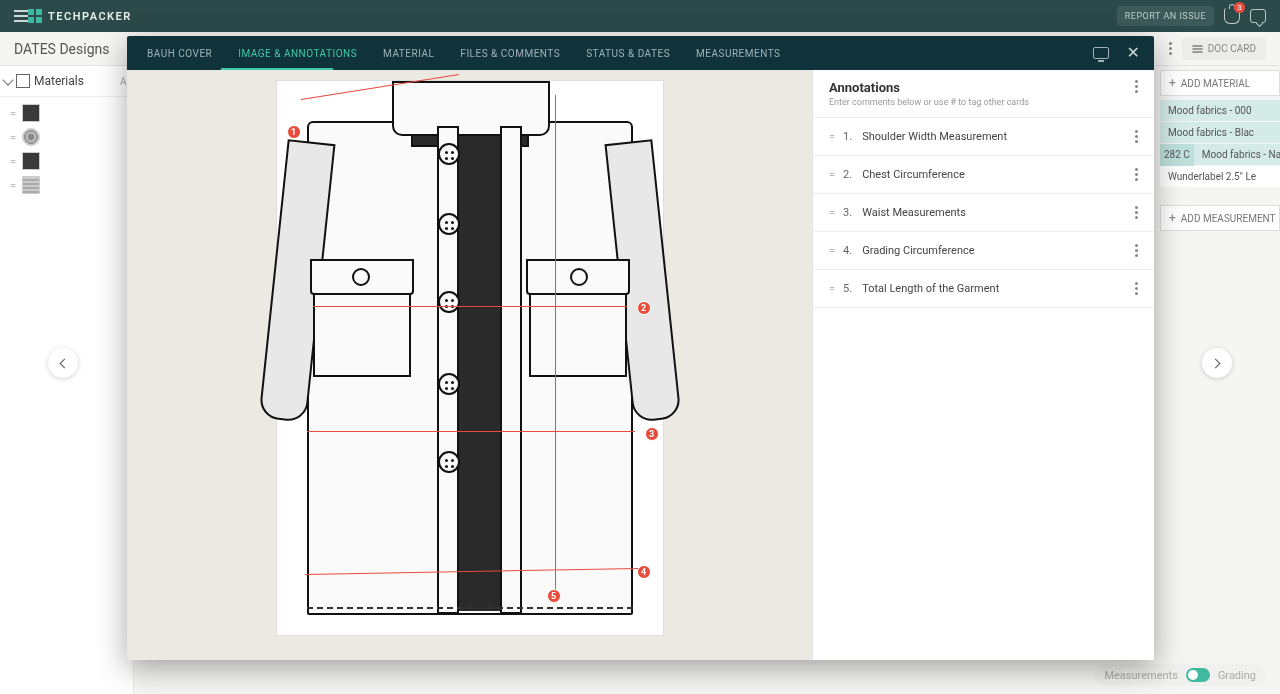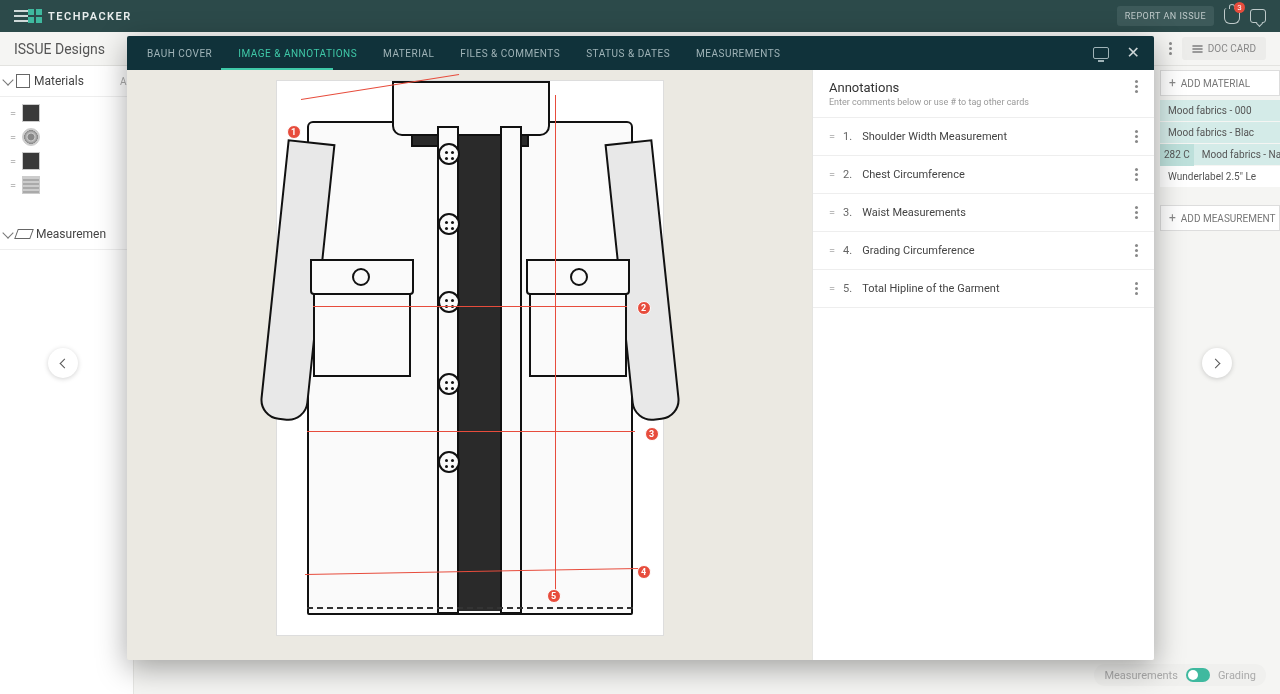--- a/index.html
+++ b/index.html
@@ -154,7 +154,7 @@
 </div>
 
 <div class="secbar">
-  <div class="project-name">ISSUE Designs</div>
+  <div class="project-name">DATES Designs</div>
   <div class="sec-right">
     <div class="dots-v">
         <span></span>

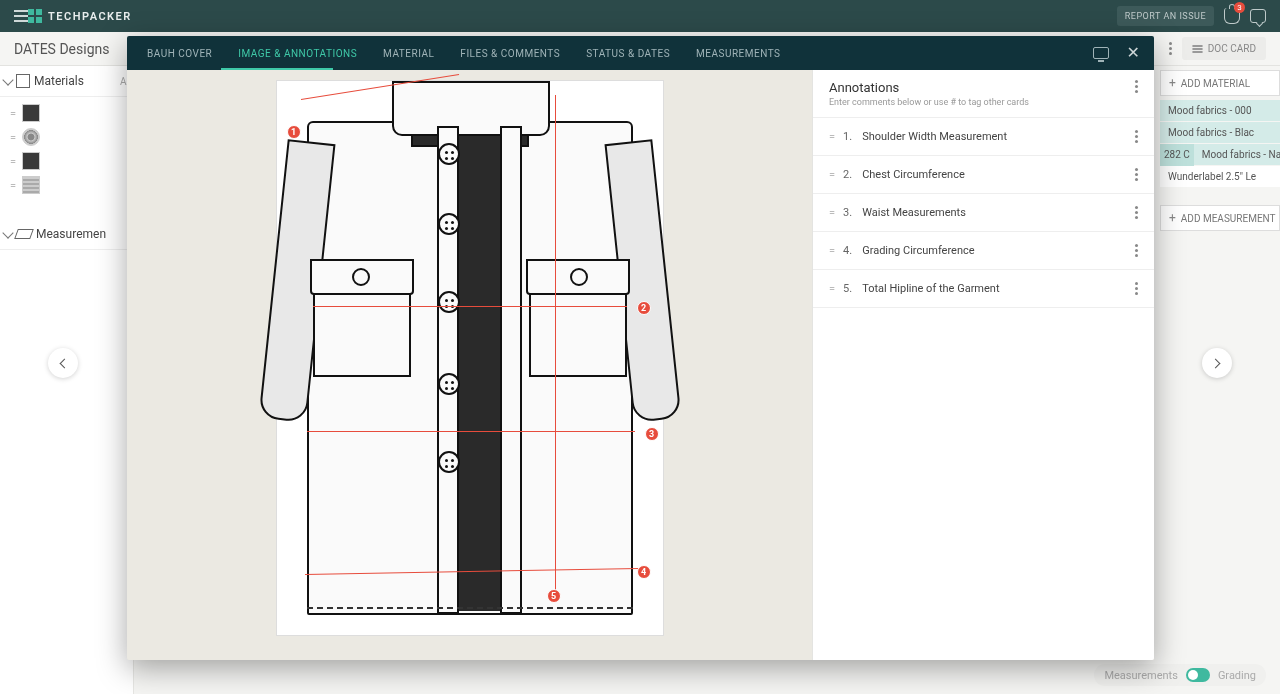--- a/index.html
+++ b/index.html
@@ -119,7 +119,7 @@
 
 .anno-panel{width:342px;background:#fff;border-left:1px solid #e4e4e1;display:flex;flex-direction:column}
 .anno-head{padding:10px 16px;border-bottom:1px solid #eee;display:flex;justify-content:space-between;align-items:flex-start}
-.anno-head h3{font-size:13px;color:#333;font-weight:400}
+.anno-head h3{font-size:13px;color:#333;font-weight:700}
 .anno-head p{font-size:9px;color:#999;margin-top:2px}
 .anno-row{display:flex;align-items:center;padding:12px 16px;border-bottom:1px solid #eee;gap:10px;font-size:11px;color:#444}
 .anno-drag{color:#bbb;font-size:11px;letter-spacing:-2px}

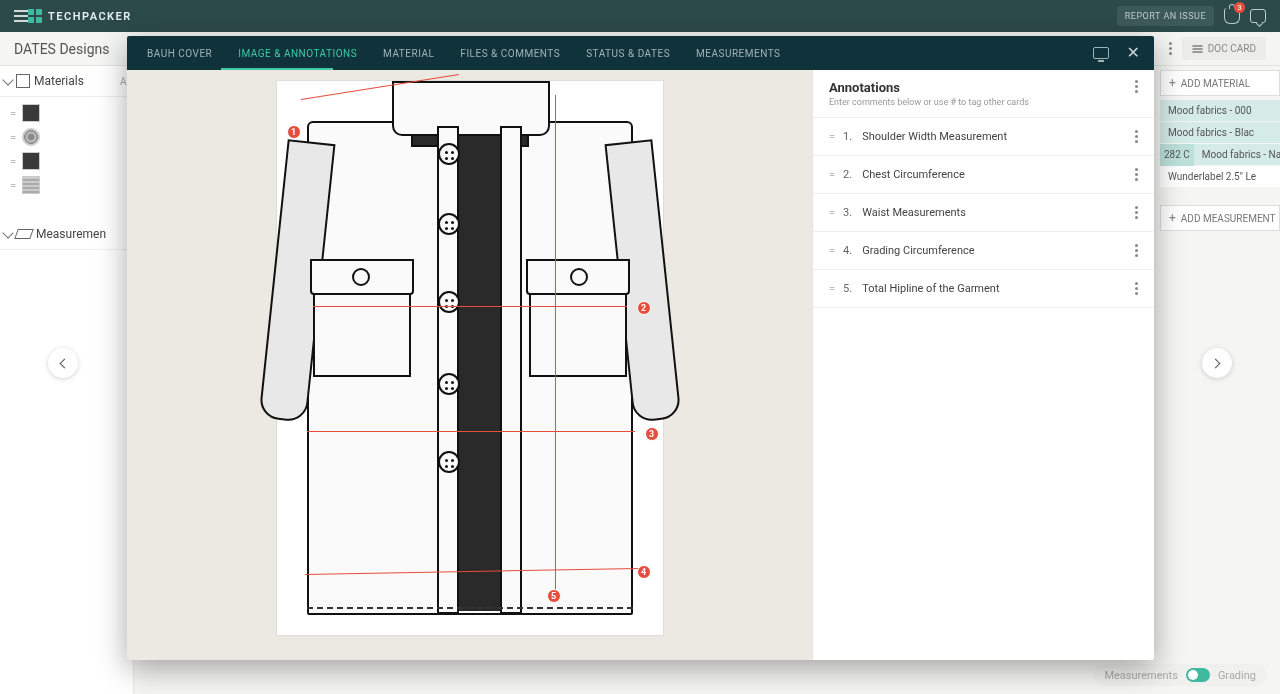--- a/index.html
+++ b/index.html
@@ -198,11 +198,6 @@
           <span class="swatch tex"></span>
         </div>
     </div>
-    <div class="section-head" style="margin-top:18px">
-      <span class="chev"></span>
-      <span class="ruler"></span>
-      <span>Measuremen</span>
-    </div>
   </div>
   <div class="canvas-area">
     <div class="meas-cards">

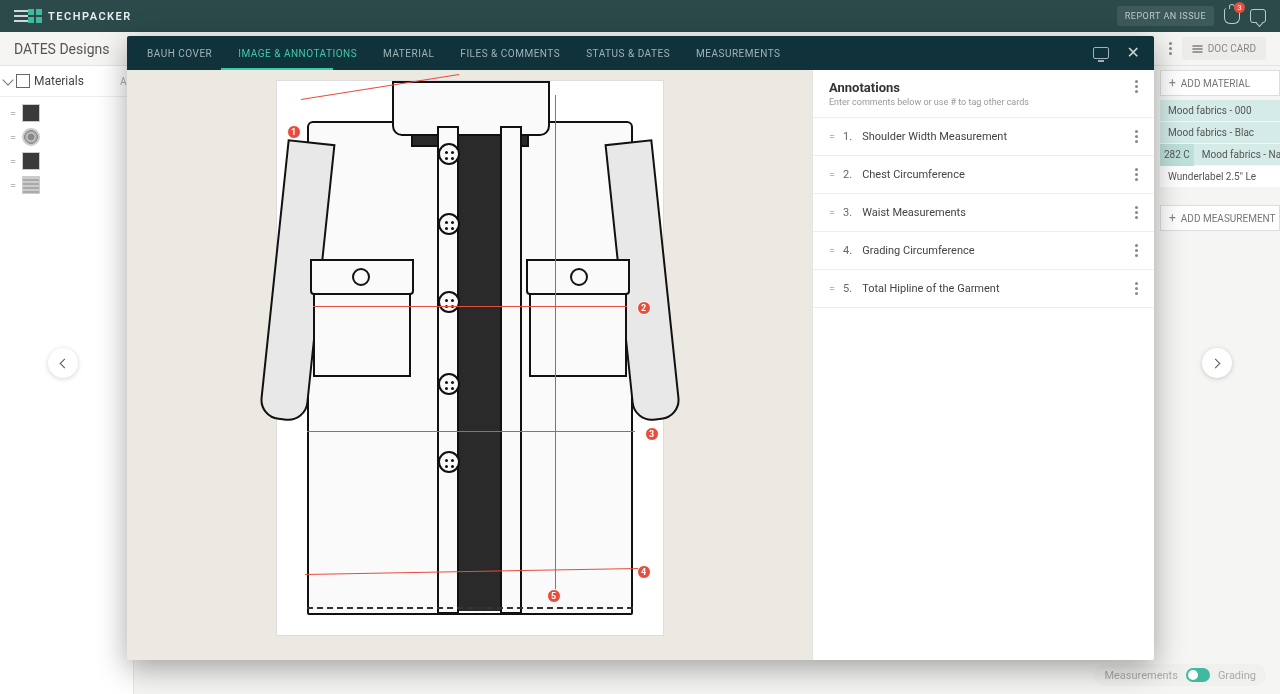--- a/index.html
+++ b/index.html
@@ -352,7 +352,7 @@
       <div class="anno-row">
         <span class="anno-drag">=</span>
         <span class="num">5.</span>
-        <span>Total Hipline of the Garment</span>
+        <span>Total Length of the Garment</span>
         <div class="dots-v">
             <span></span>
             <span></span>

